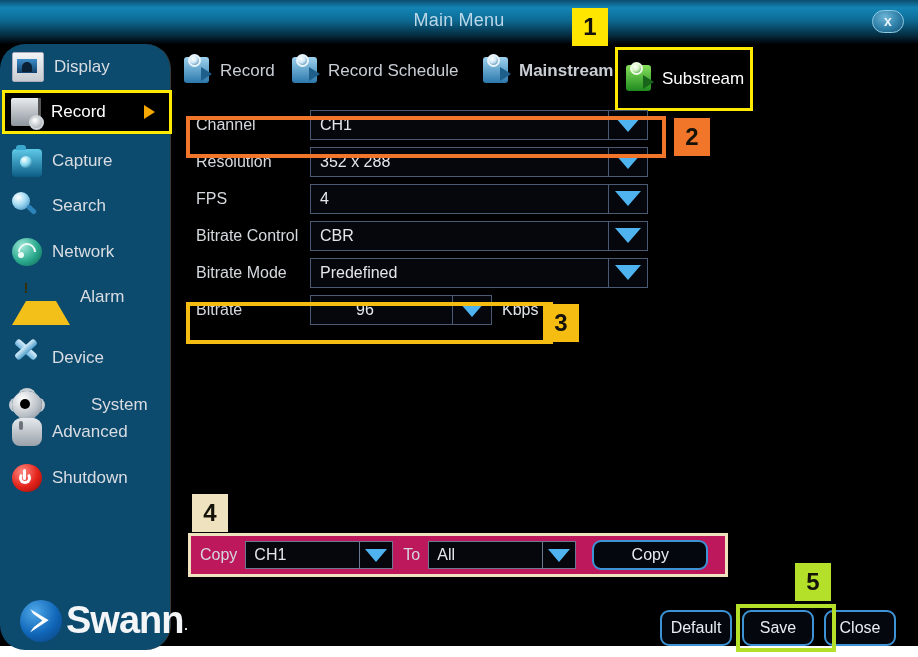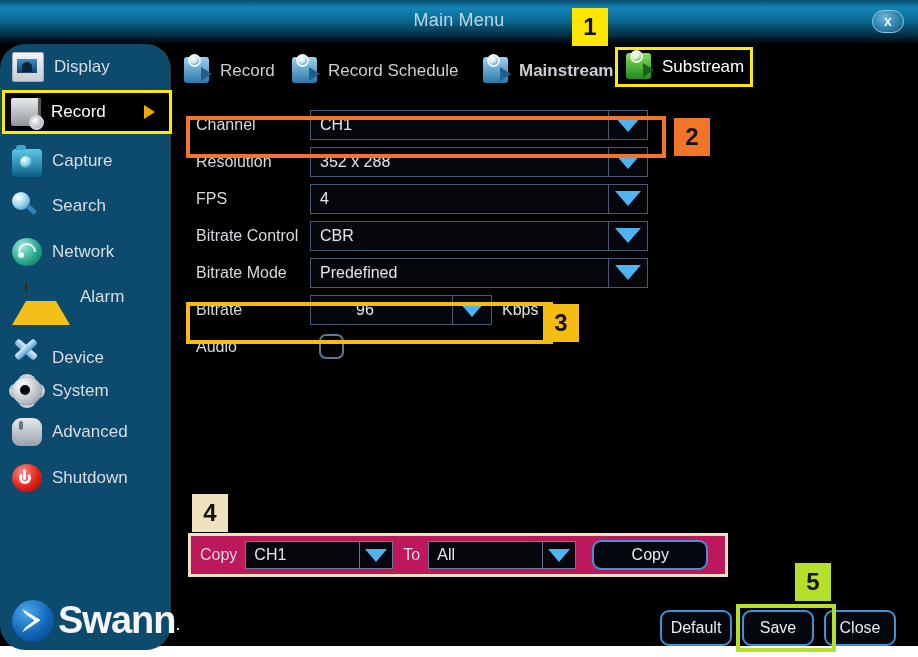--- a/index.html
+++ b/index.html
@@ -127,7 +127,7 @@
   .tab{position:absolute;top:7px;height:40px;display:flex;align-items:center;cursor:pointer;padding:0 6px;}
   .tab .tico{width:30px;height:28px;margin-right:8px;position:relative;flex:none;}
   .tab .tlbl{font-size:17px;color:#c9ced4;}
-  .tab.selected{border:3px solid #ffea00;box-sizing:border-box;top:3px;height:40px;text-align:center;}
+  .tab.selected{border:3px solid #ffea00;box-sizing:border-box;top:3px;height:64px;text-align:center;}
   .tab.selected .tlbl{color:#ffffff;}
   .tico-inner{position:absolute;left:2px;top:0;width:25px;height:26px;
      background:linear-gradient(#9fd2ef,#2b78ab);border-radius:3px;}

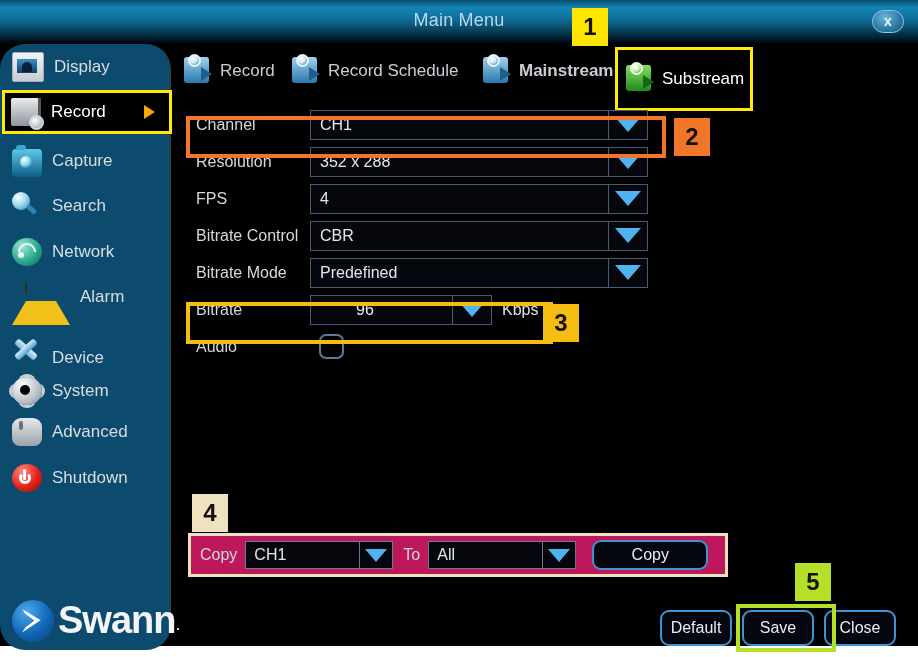--- a/index.html
+++ b/index.html
@@ -341,10 +341,6 @@
       <span class="kbps">Kbps</span>
     </div>
 
-    <div class="frow">
-      <span class="flabel">Audio</span>
-      <span class="chkbox"></span>
-    </div>
   </div>
 
   <div class="copyrow">

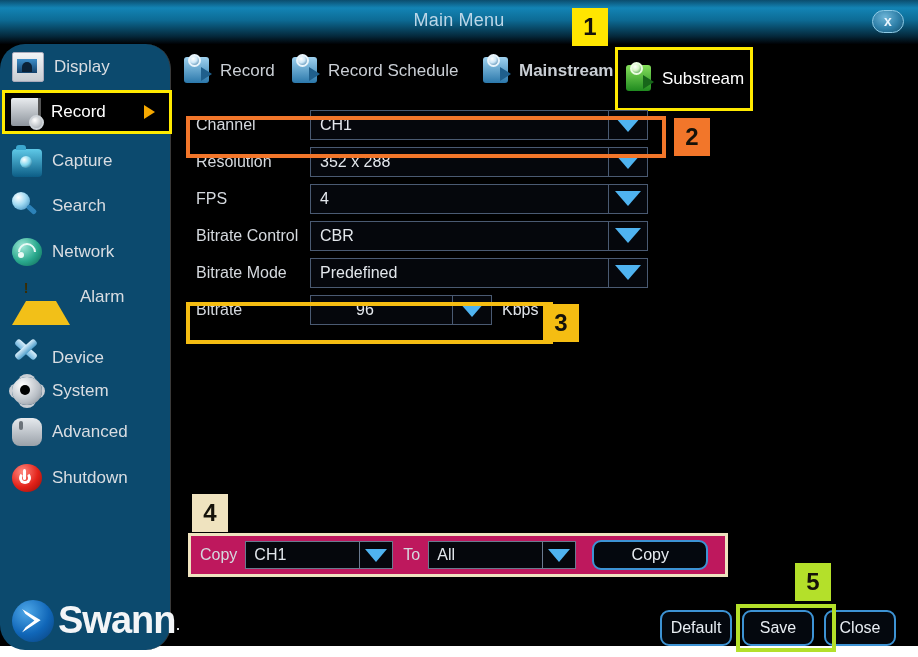--- a/index.html
+++ b/index.html
@@ -231,7 +231,7 @@
       <span class="ico ic-device"></span>
       <span class="lbl">Device</span>
     </div>
-    <div class="side-item" style="top:328px;">
+    <div class="side-item" style="top:342px;gap:39px;">
       <span class="ico ic-system"></span>
       <span class="lbl">System</span>
     </div>

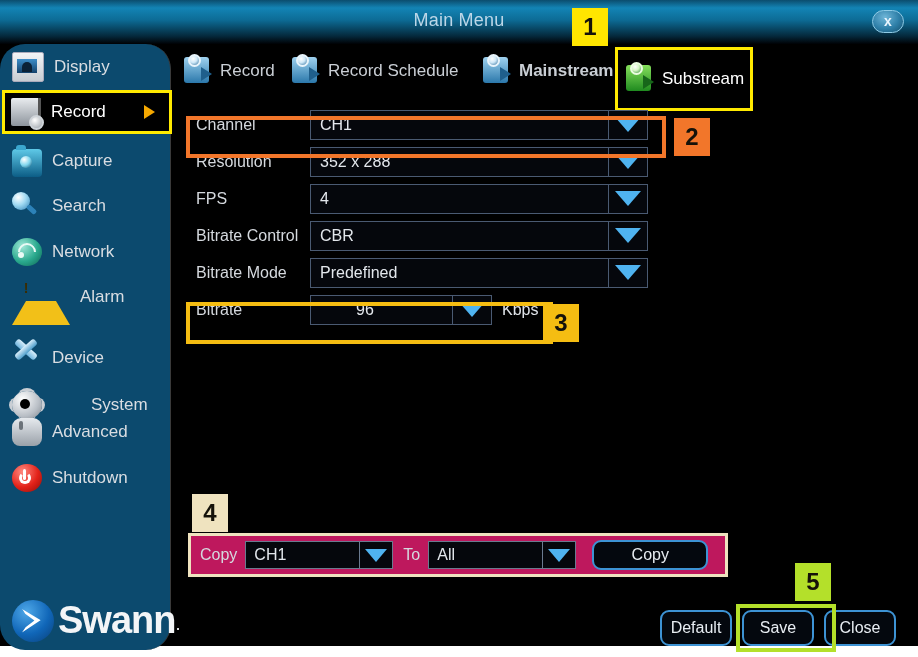--- a/index.html
+++ b/index.html
@@ -113,7 +113,7 @@
      border-radius:50%;border-top-color:transparent;box-sizing:border-box;}
 
   
-  .swann{position:absolute;left:12px;top:555px;display:flex;align-items:center;}
+  .swann{position:absolute;left:20px;top:555px;display:flex;align-items:center;}
   .swann-mark{width:42px;height:42px;border-radius:50%;
      background:radial-gradient(circle at 35% 28%,#4ea8e8,#1066b8 55%,#0a3f78);position:relative;flex:none;}
   .swann-mark:after{content:"";position:absolute;left:10px;top:9px;width:0;height:0;

